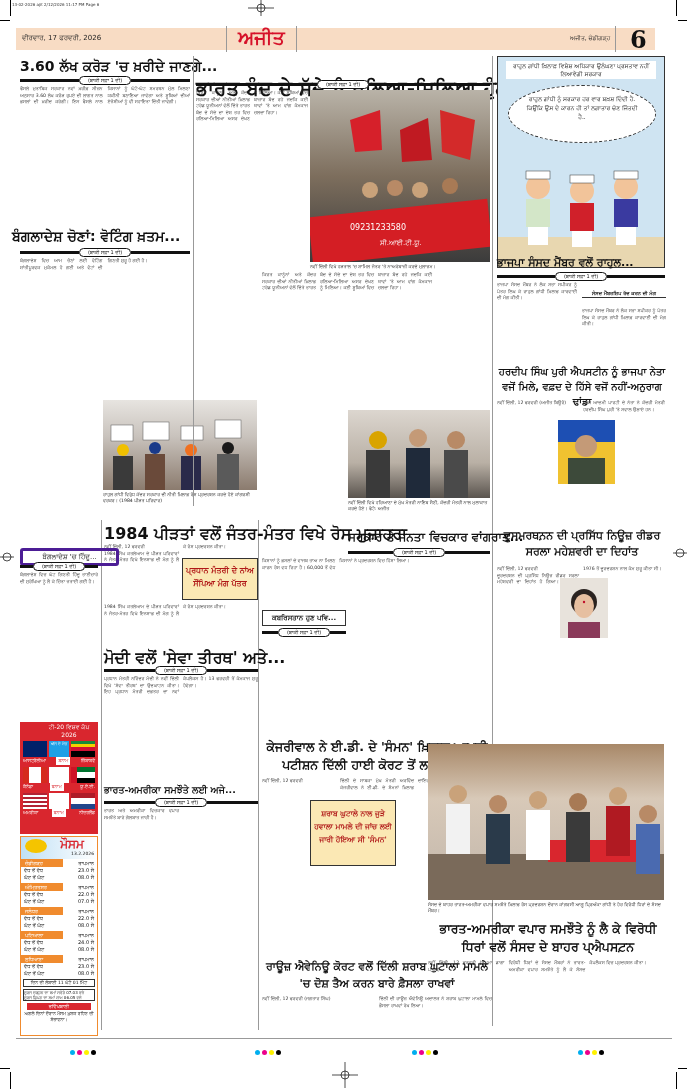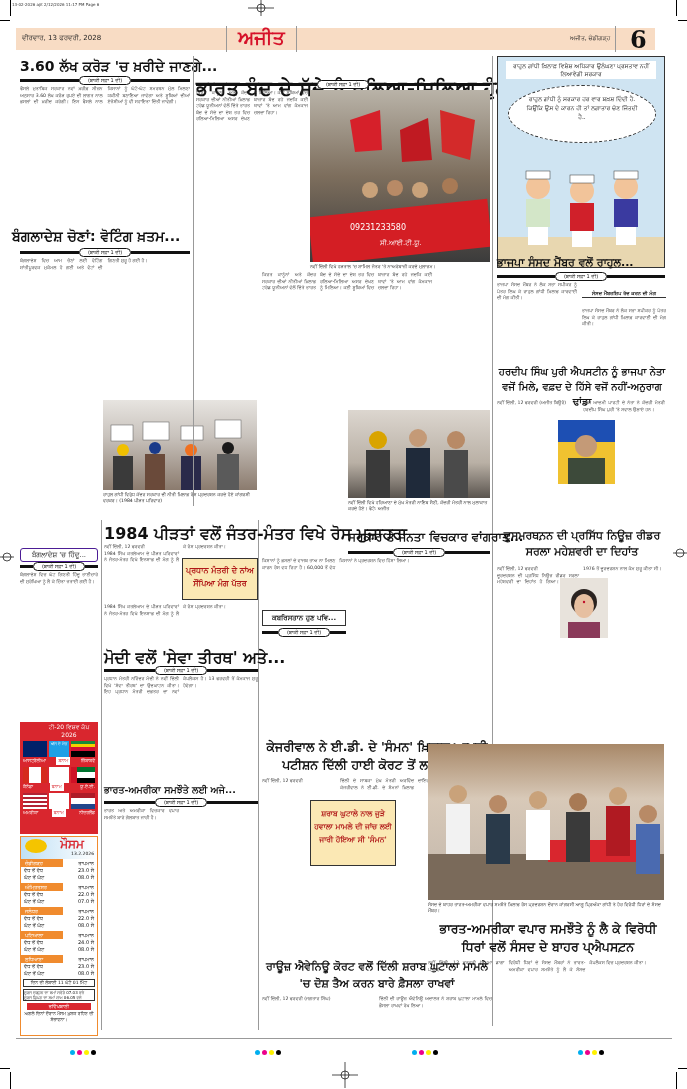--- a/index.html
+++ b/index.html
@@ -50,7 +50,7 @@
 <div class="abs" style="left:226px;top:26px;width:1px;height:26px;background:#999"></div>
 <div class="abs" style="left:296px;top:26px;width:1px;height:26px;background:#999"></div>
 <div class="abs" style="left:615px;top:26px;width:1px;height:26px;background:#999"></div>
-<div class="abs hdate">ਵੀਰਵਾਰ, 13 ਫਰਵਰੀ, 2028</div>
+<div class="abs hdate">ਵੀਰਵਾਰ, 17 ਫਰਵਰੀ, 2026</div>
 <div class="abs logo">ਅਜੀਤ</div>
 <div class="abs hcity">ਅਜੀਤ, ਚੰਡੀਗੜ੍ਹ</div>
 <div class="abs pgno">6</div>

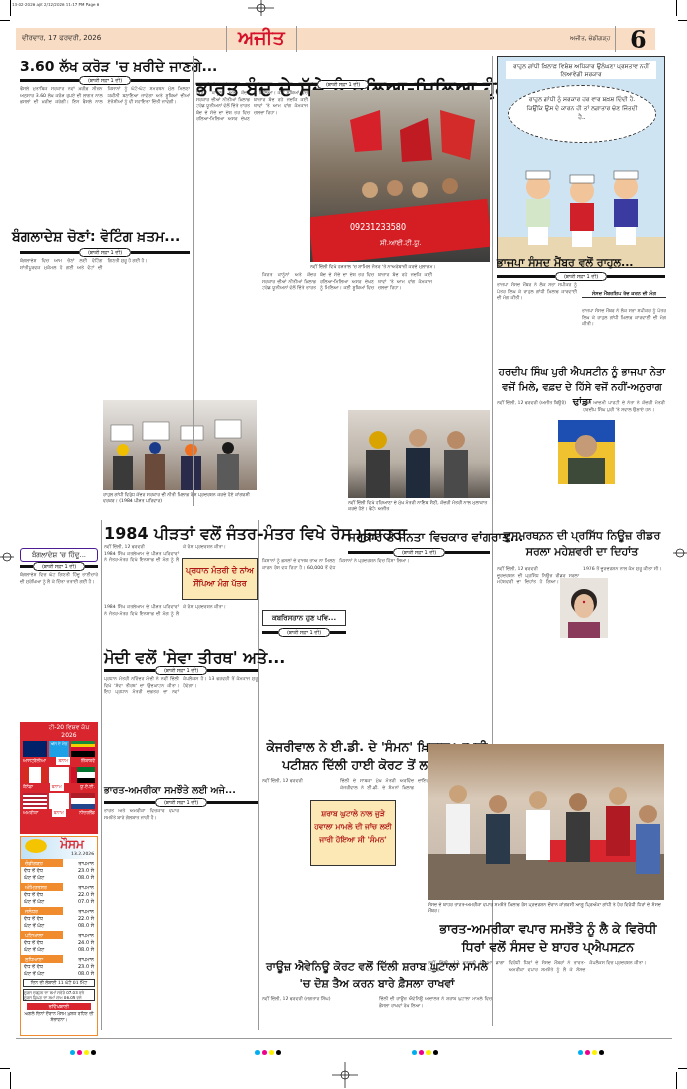--- a/index.html
+++ b/index.html
@@ -232,7 +232,7 @@
     <p>ਭਾਰਤ ਅਤੇ ਅਮਰੀਕਾ ਵਿਚਕਾਰ ਵਪਾਰ ਸਮਝੌਤੇ ਬਾਰੇ ਗੱਲਬਾਤ ਜਾਰੀ ਹੈ।</p>
   </div>
 
-<div class="abs" style="left:20px;top:548px;width:78px;border:1px solid #4c1d95;border-radius:3px;font-size:7px;text-align:center;line-height:12px">ਬੰਗਲਾਦੇਸ਼ 'ਚ ਹਿੰਦੂ...</div>
+<div class="abs" style="left:20px;top:548px;width:99px;border:3px solid #4c1d95;border-radius:3px;font-size:7px;text-align:center;line-height:12px">ਬੰਗਲਾਦੇਸ਼ 'ਚ ਹਿੰਦੂ...</div>
 <div class="abs cont" style="left:20px;top:562px;width:78px">
     <div class="bar"></div>
     <span class="pill">(ਬਾਕੀ ਸਫ਼ਾ 1 ਦੀ)</span>

